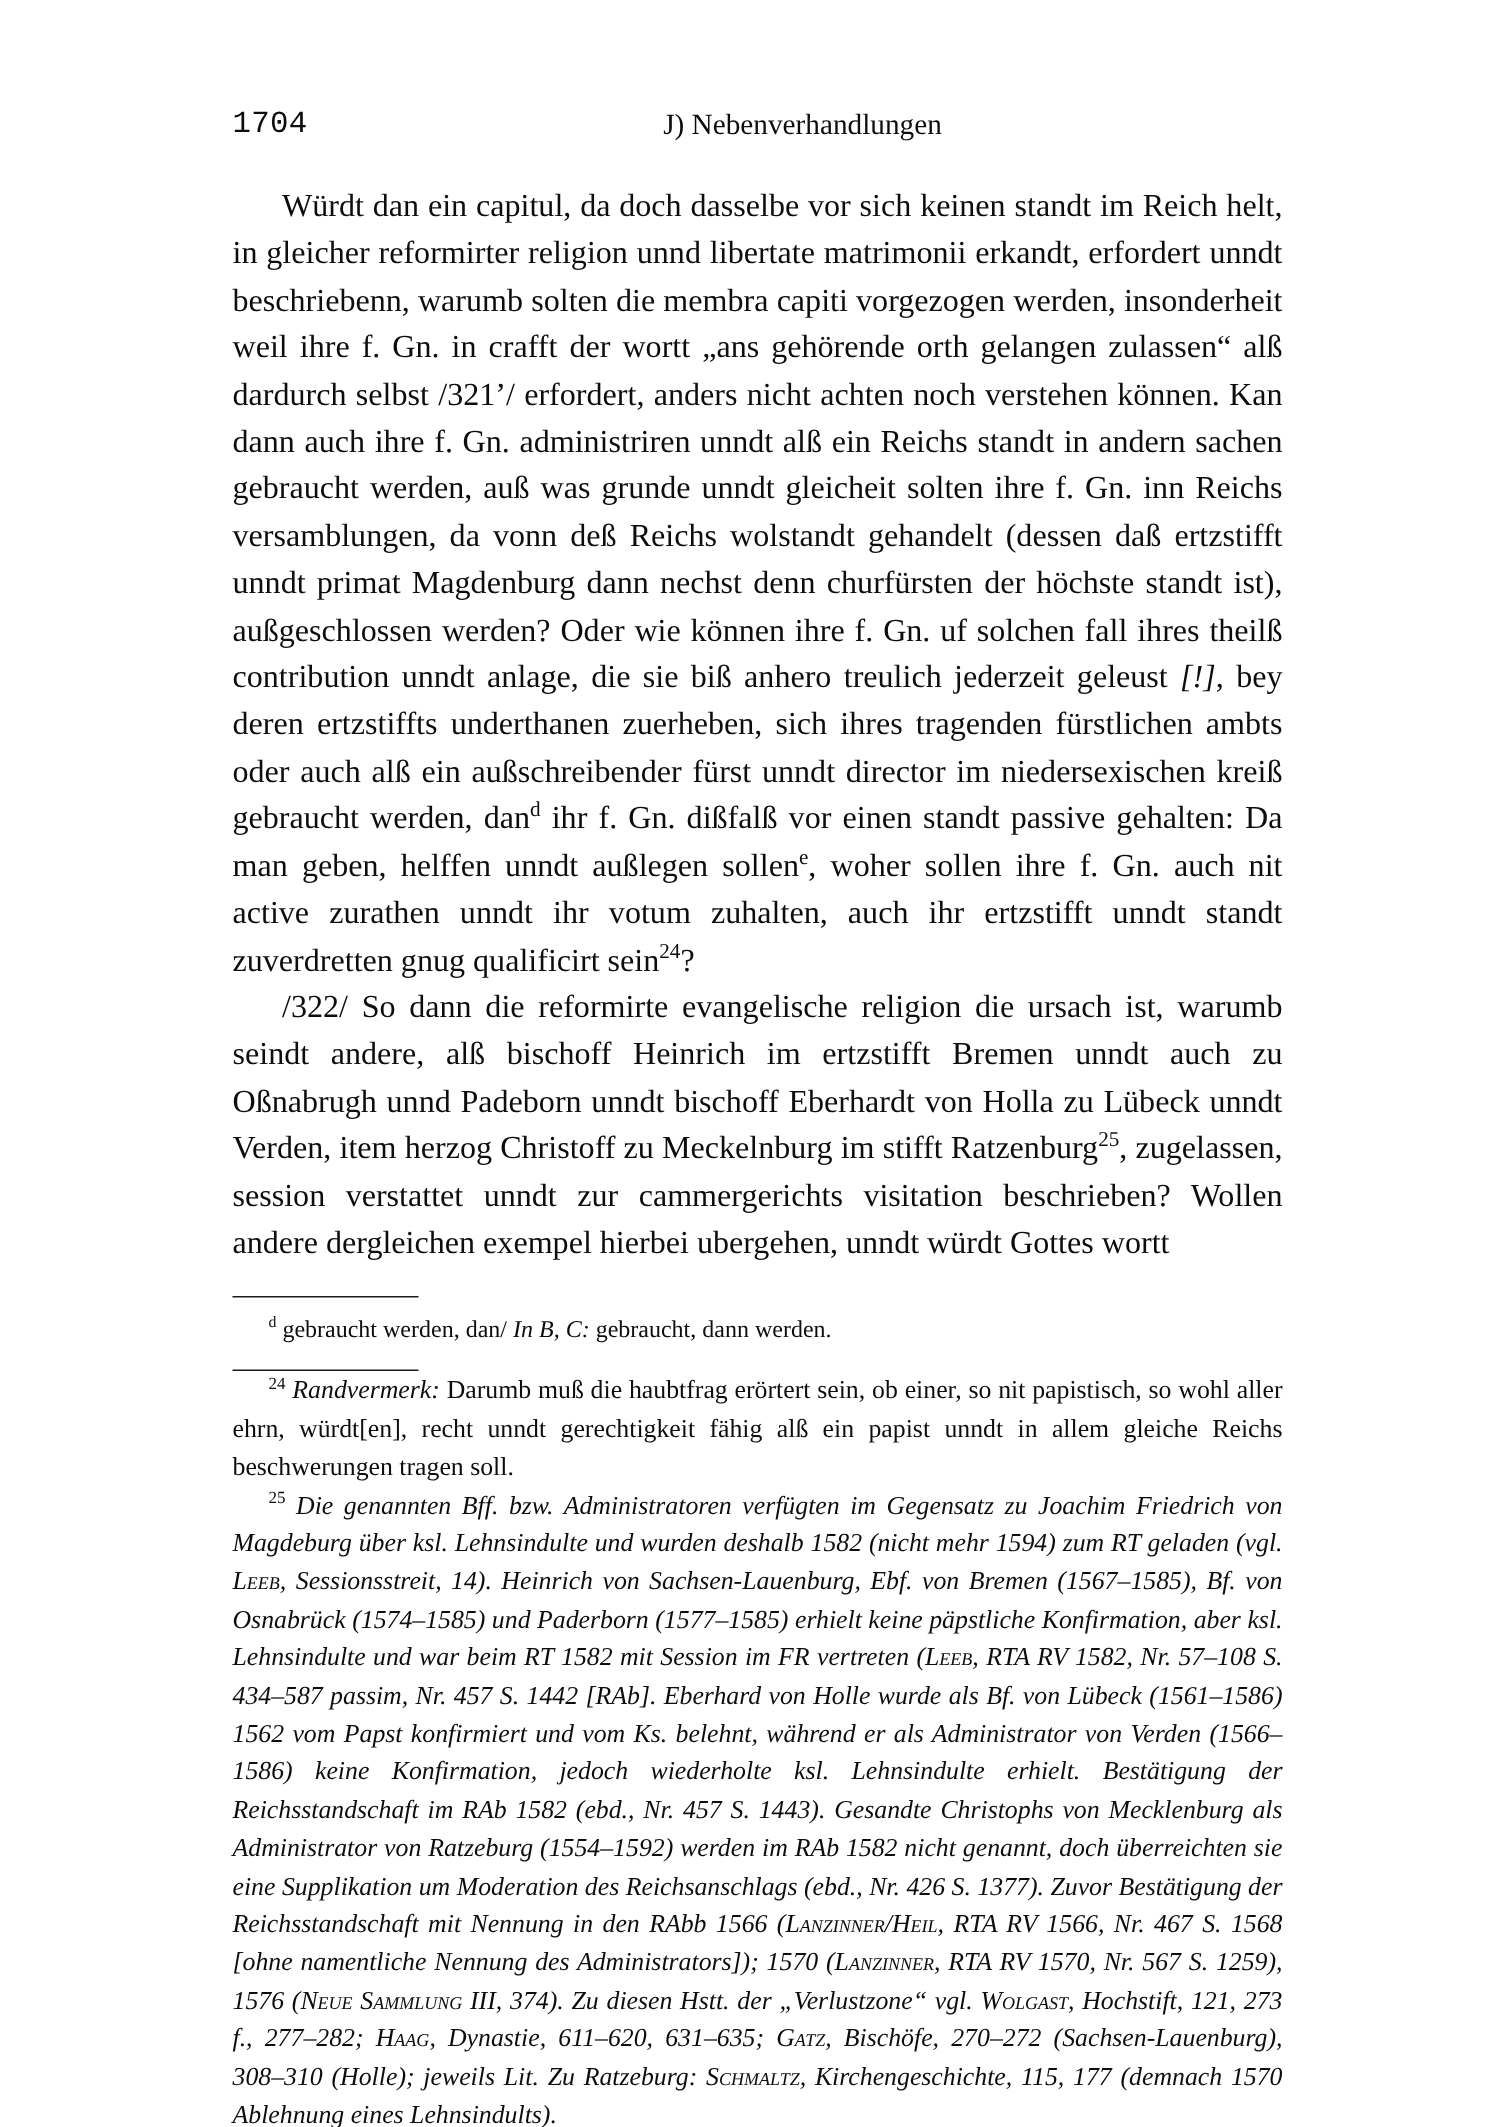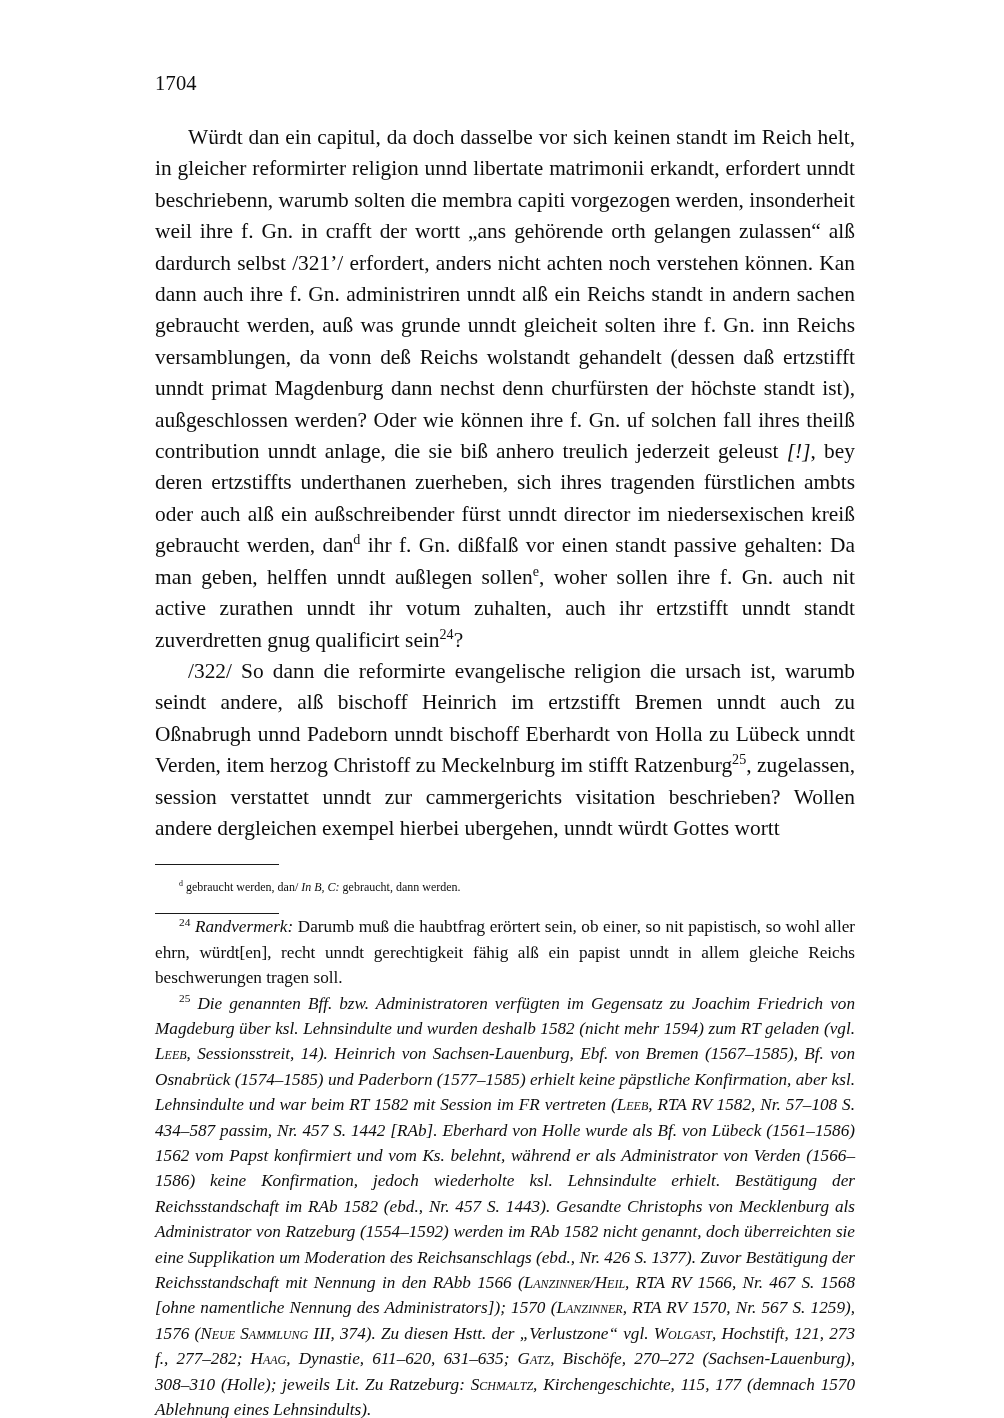--- a/index.html
+++ b/index.html
@@ -33,6 +33,7 @@
     left: 0;
     top: 0;
     letter-spacing: 0.2px;
+    font-family: Liberation Mono, monospace;
   }
   .runhead .title {
     position: absolute;

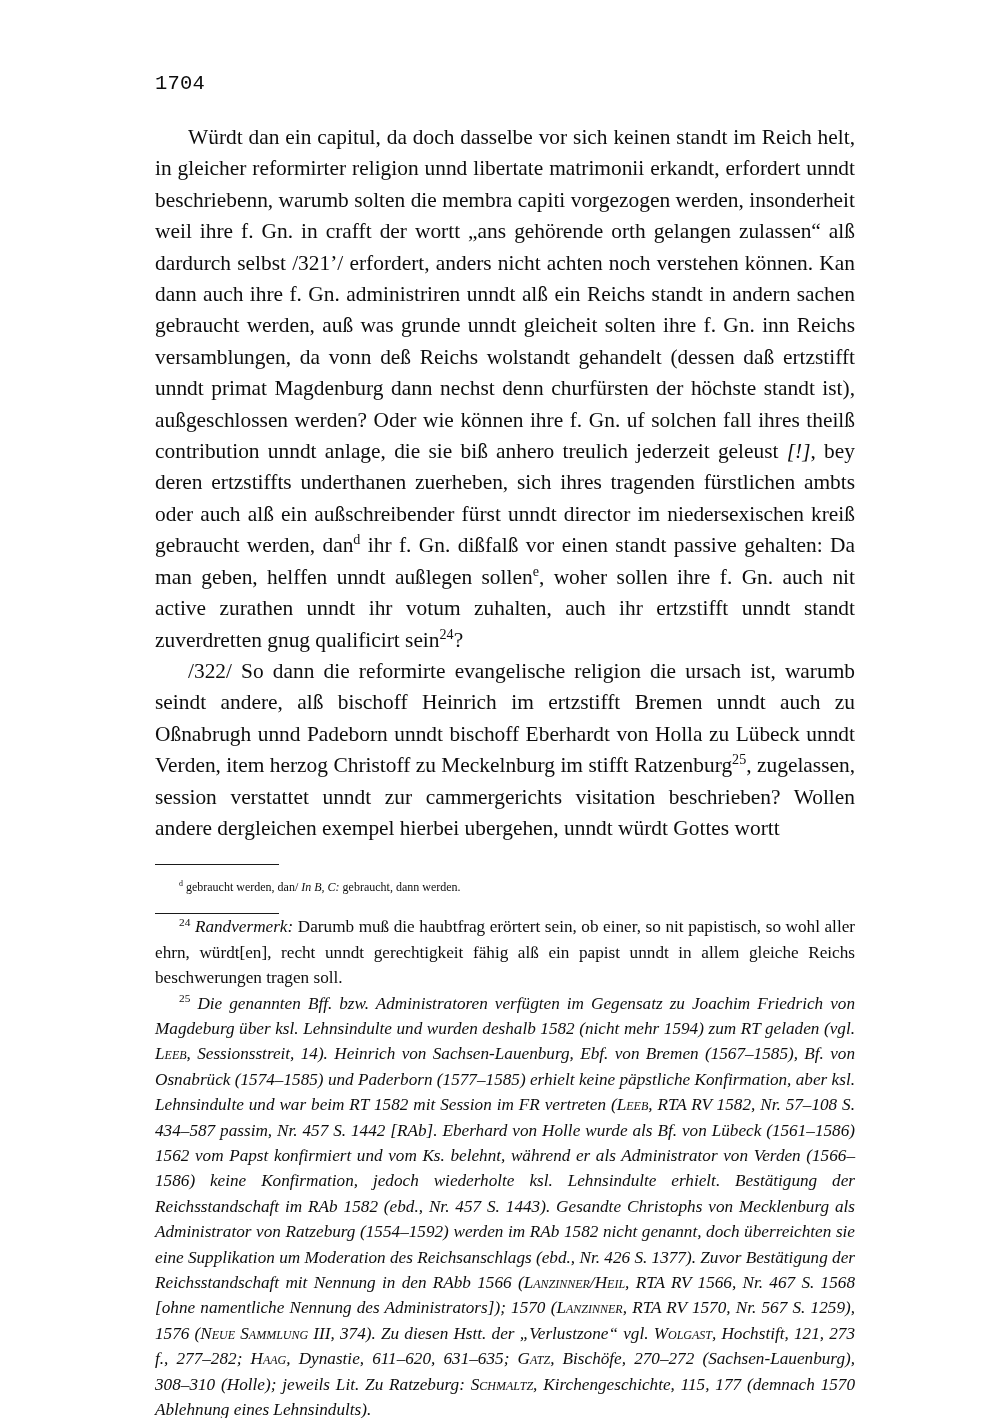--- a/index.html
+++ b/index.html
@@ -107,6 +107,7 @@
 
     <div class="runhead">
       <span class="folio">1704</span>
+      <span class="title">J) Nebenverhandlungen</span>
     </div>
 
     <div class="body-text">

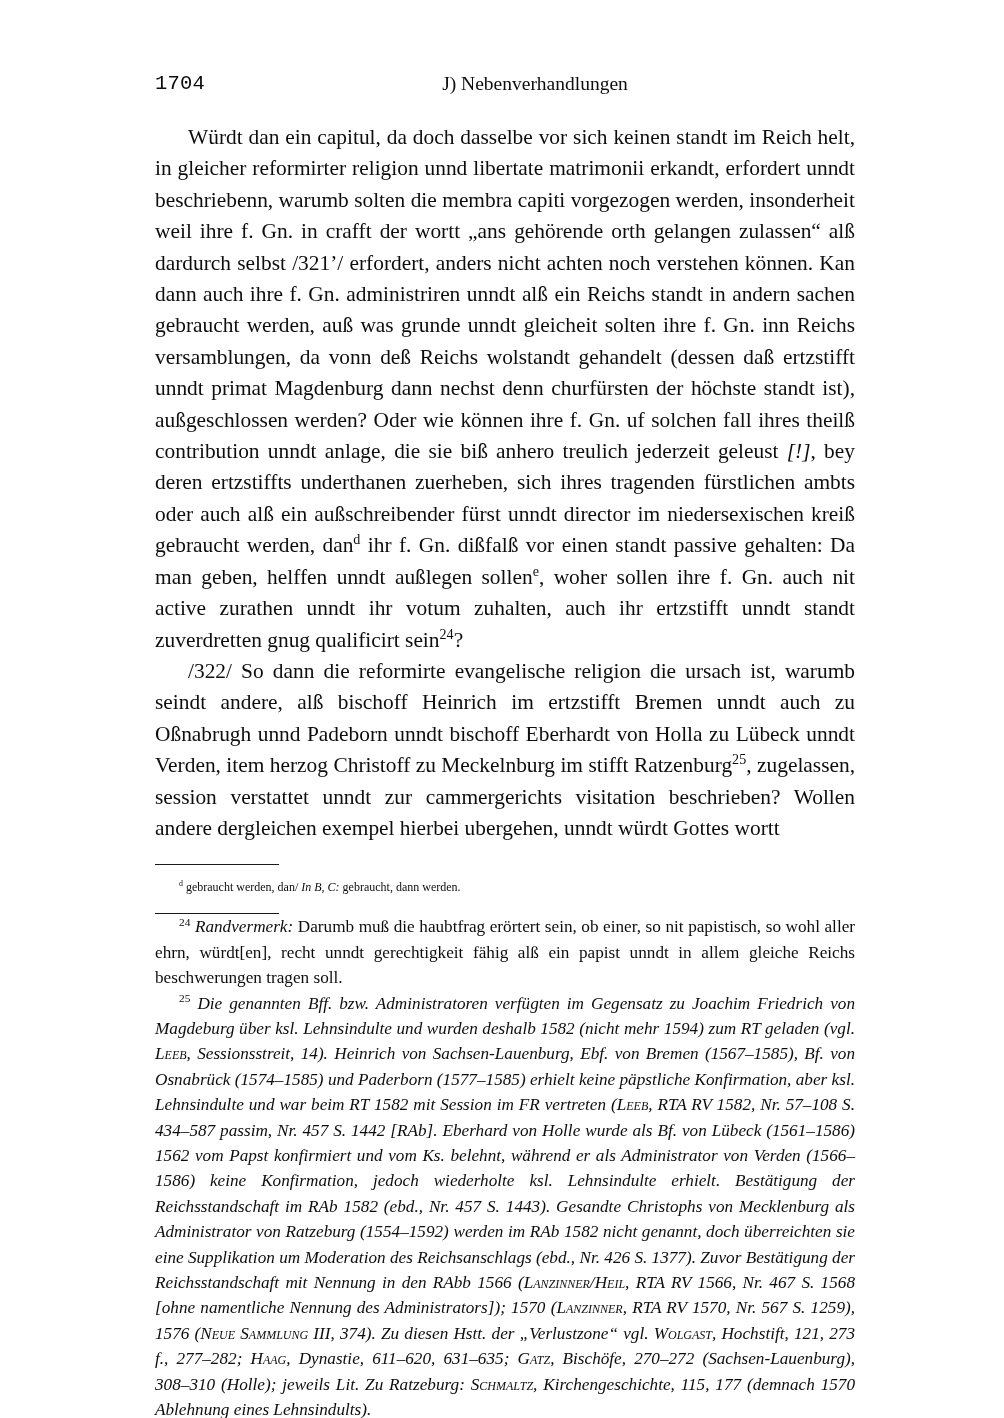--- a/index.html
+++ b/index.html
@@ -71,7 +71,7 @@
     margin: 0;
   }
   .apparatus-letters {
-    font-size: 12px;
+    font-size: 16px;
     line-height: 26px;
     margin-top: 9px;
   }

